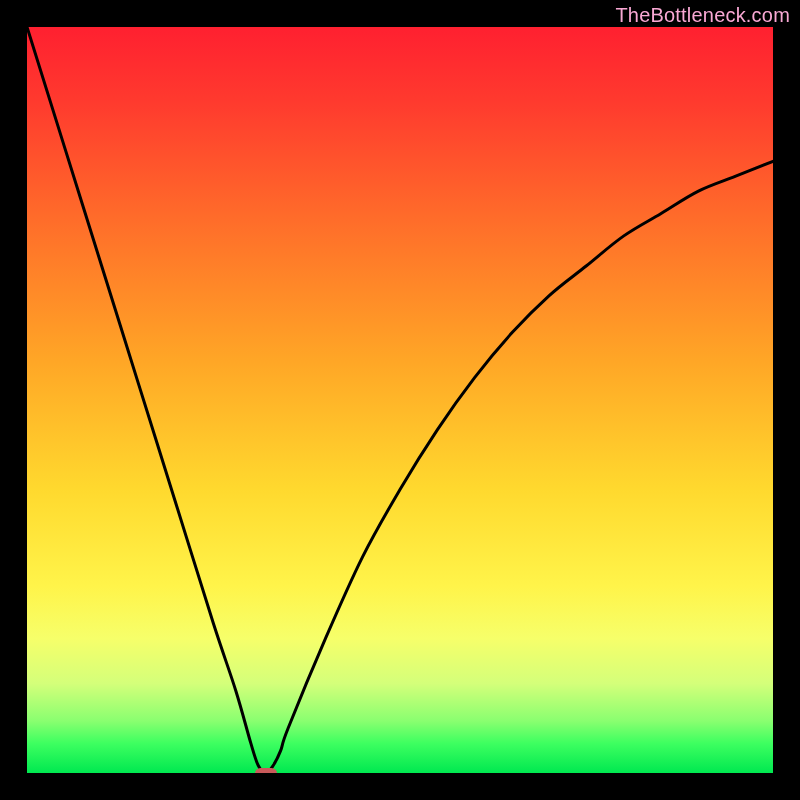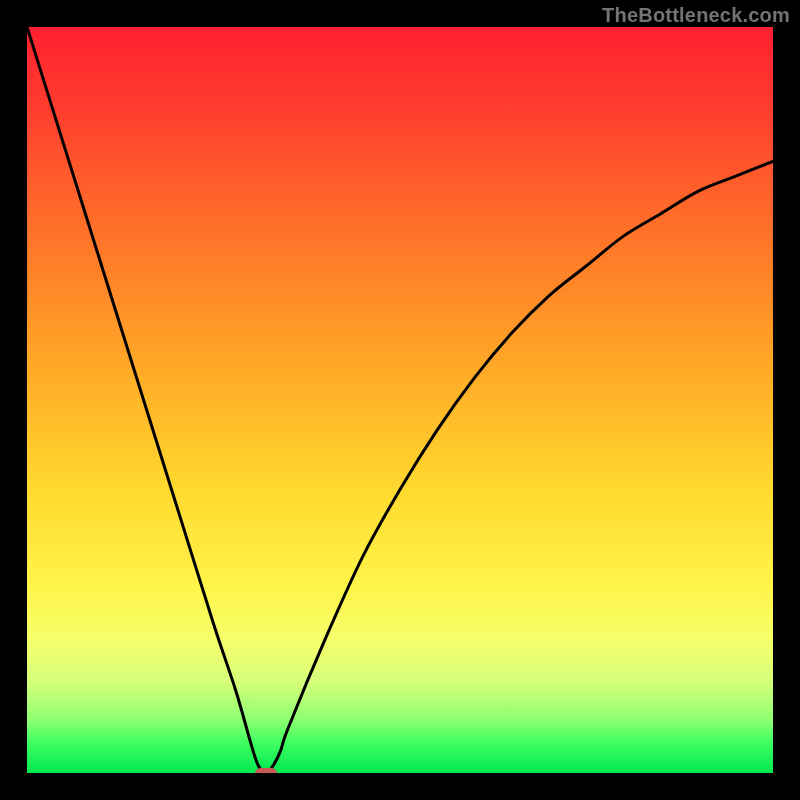--- a/index.html
+++ b/index.html
@@ -54,9 +54,9 @@
     position: absolute;
     top: 4px;
     right: 10px;
-    color: #737373;
+    color: #f9a8d4;
     font-size: 20px;
-    font-weight: 700;
+    font-weight: 400;
     letter-spacing: 0.2px;
     z-index: 10;
   }

